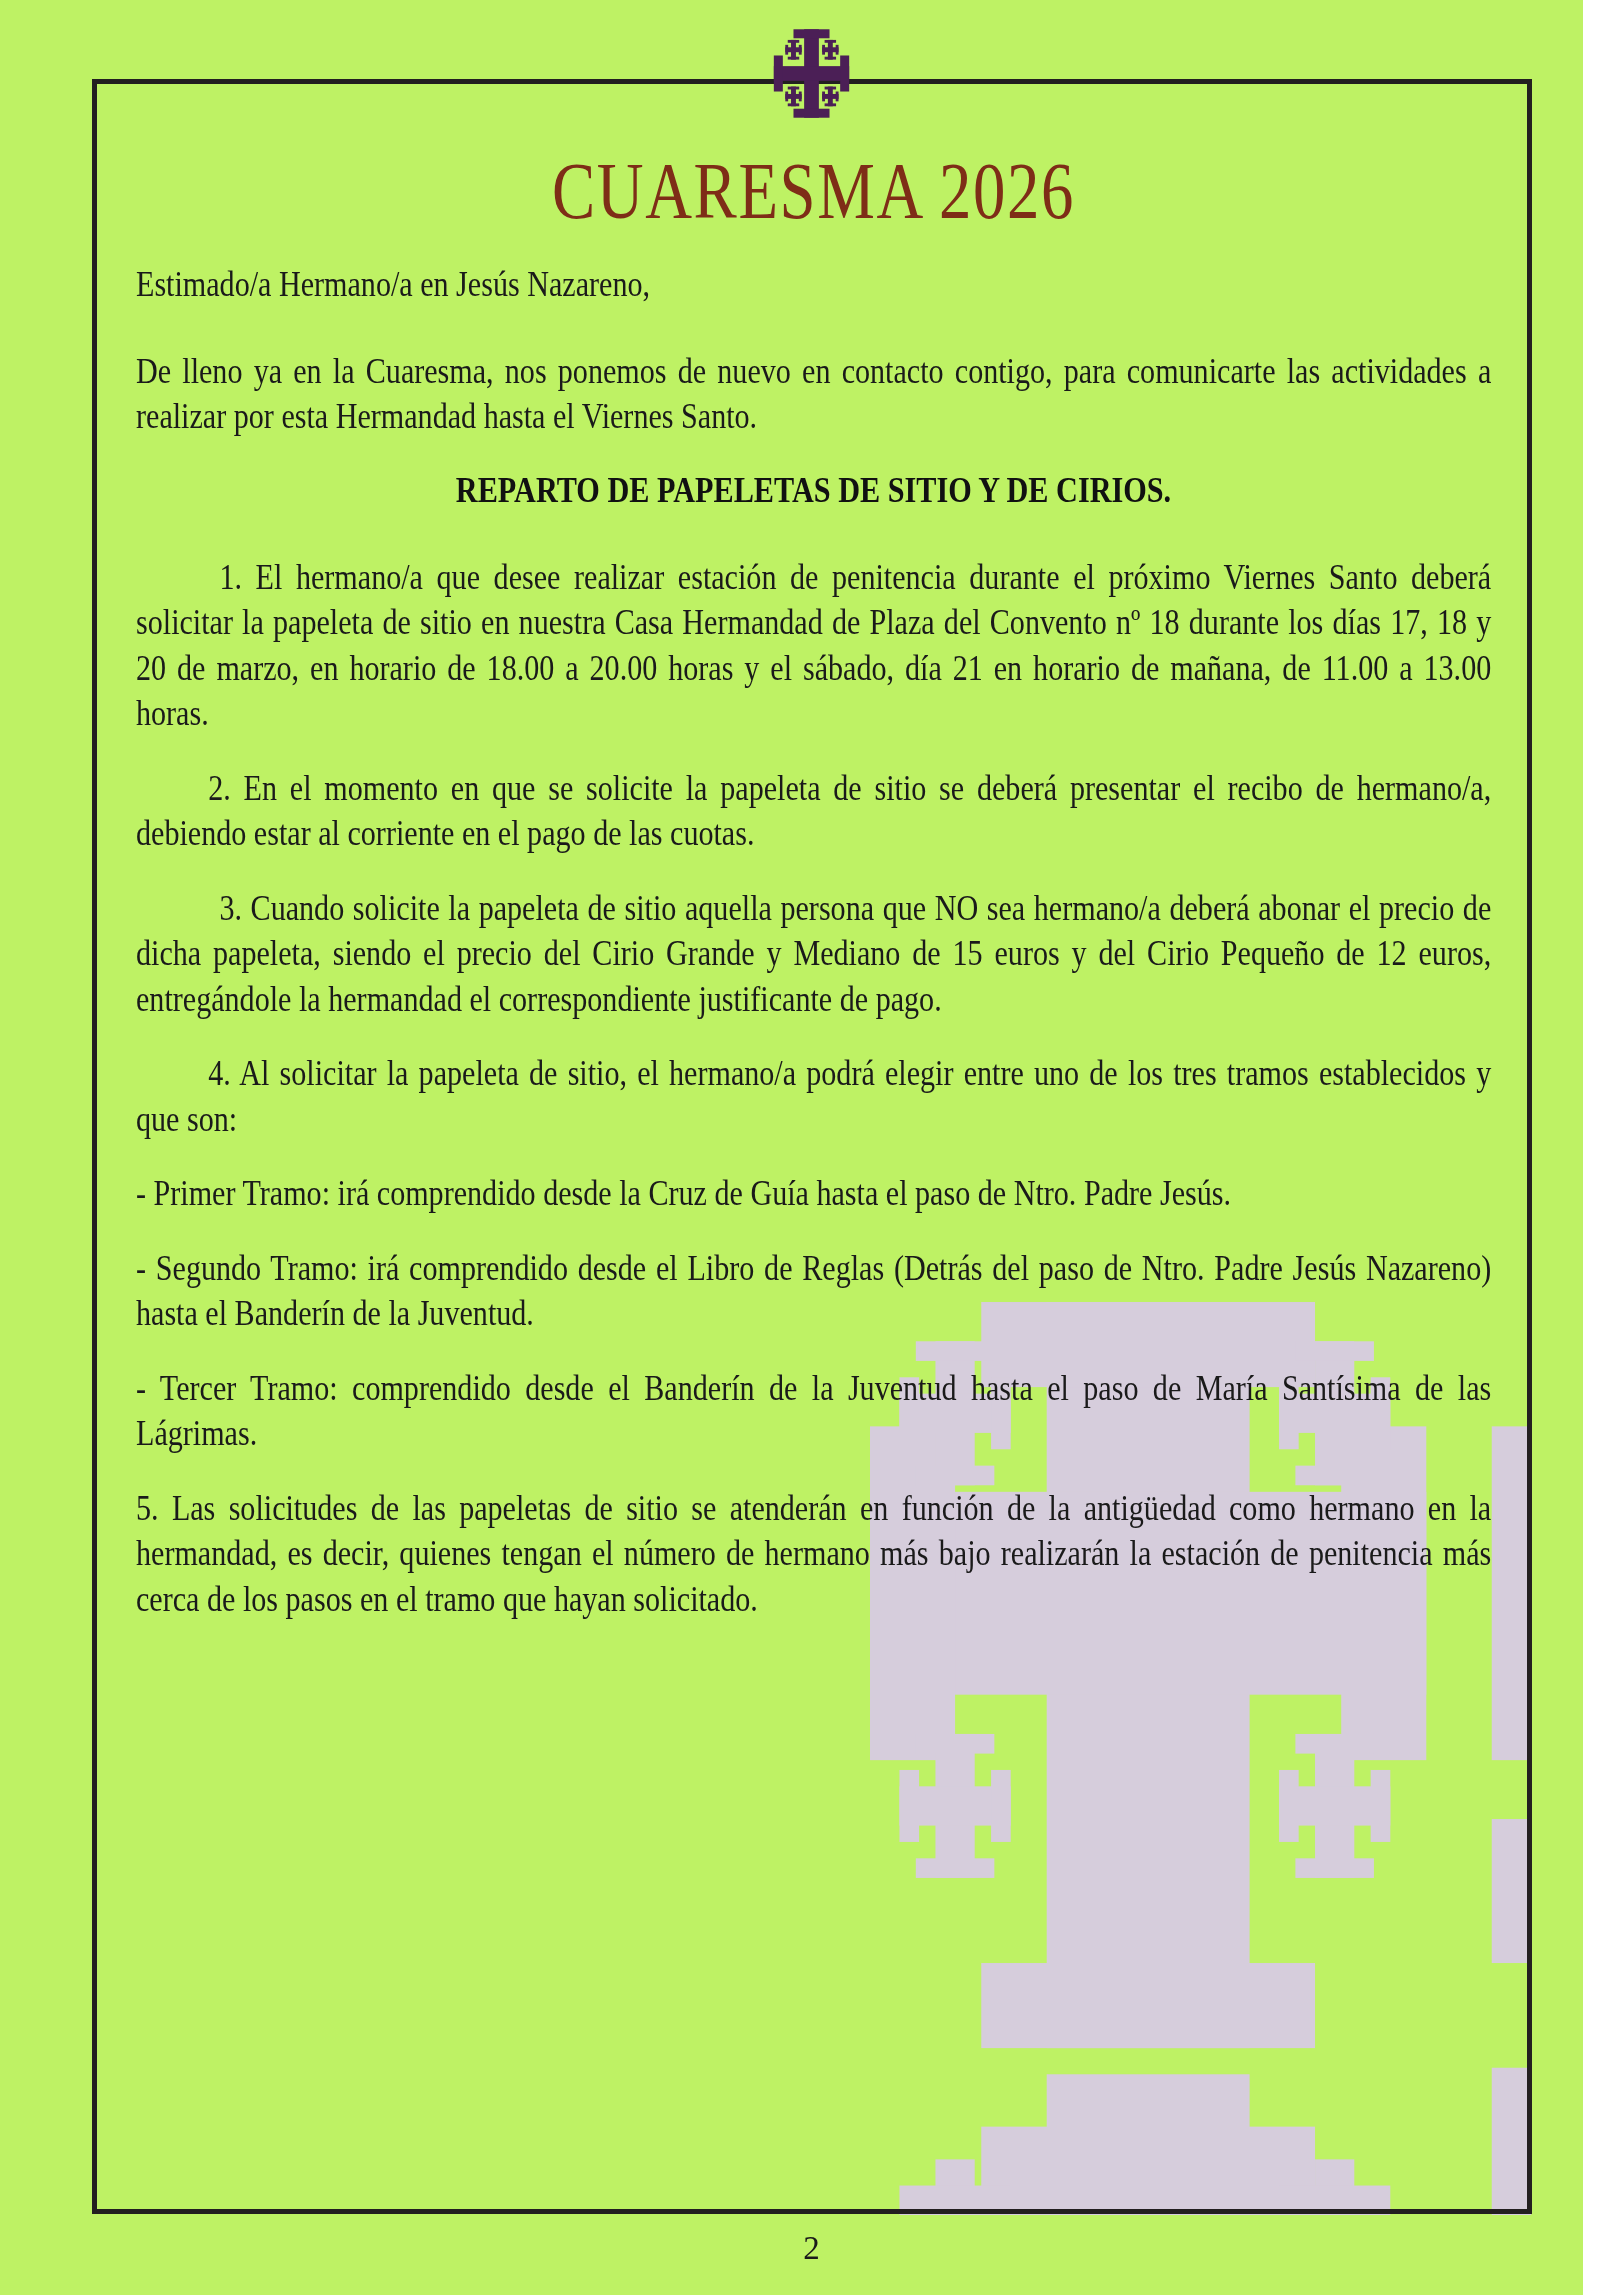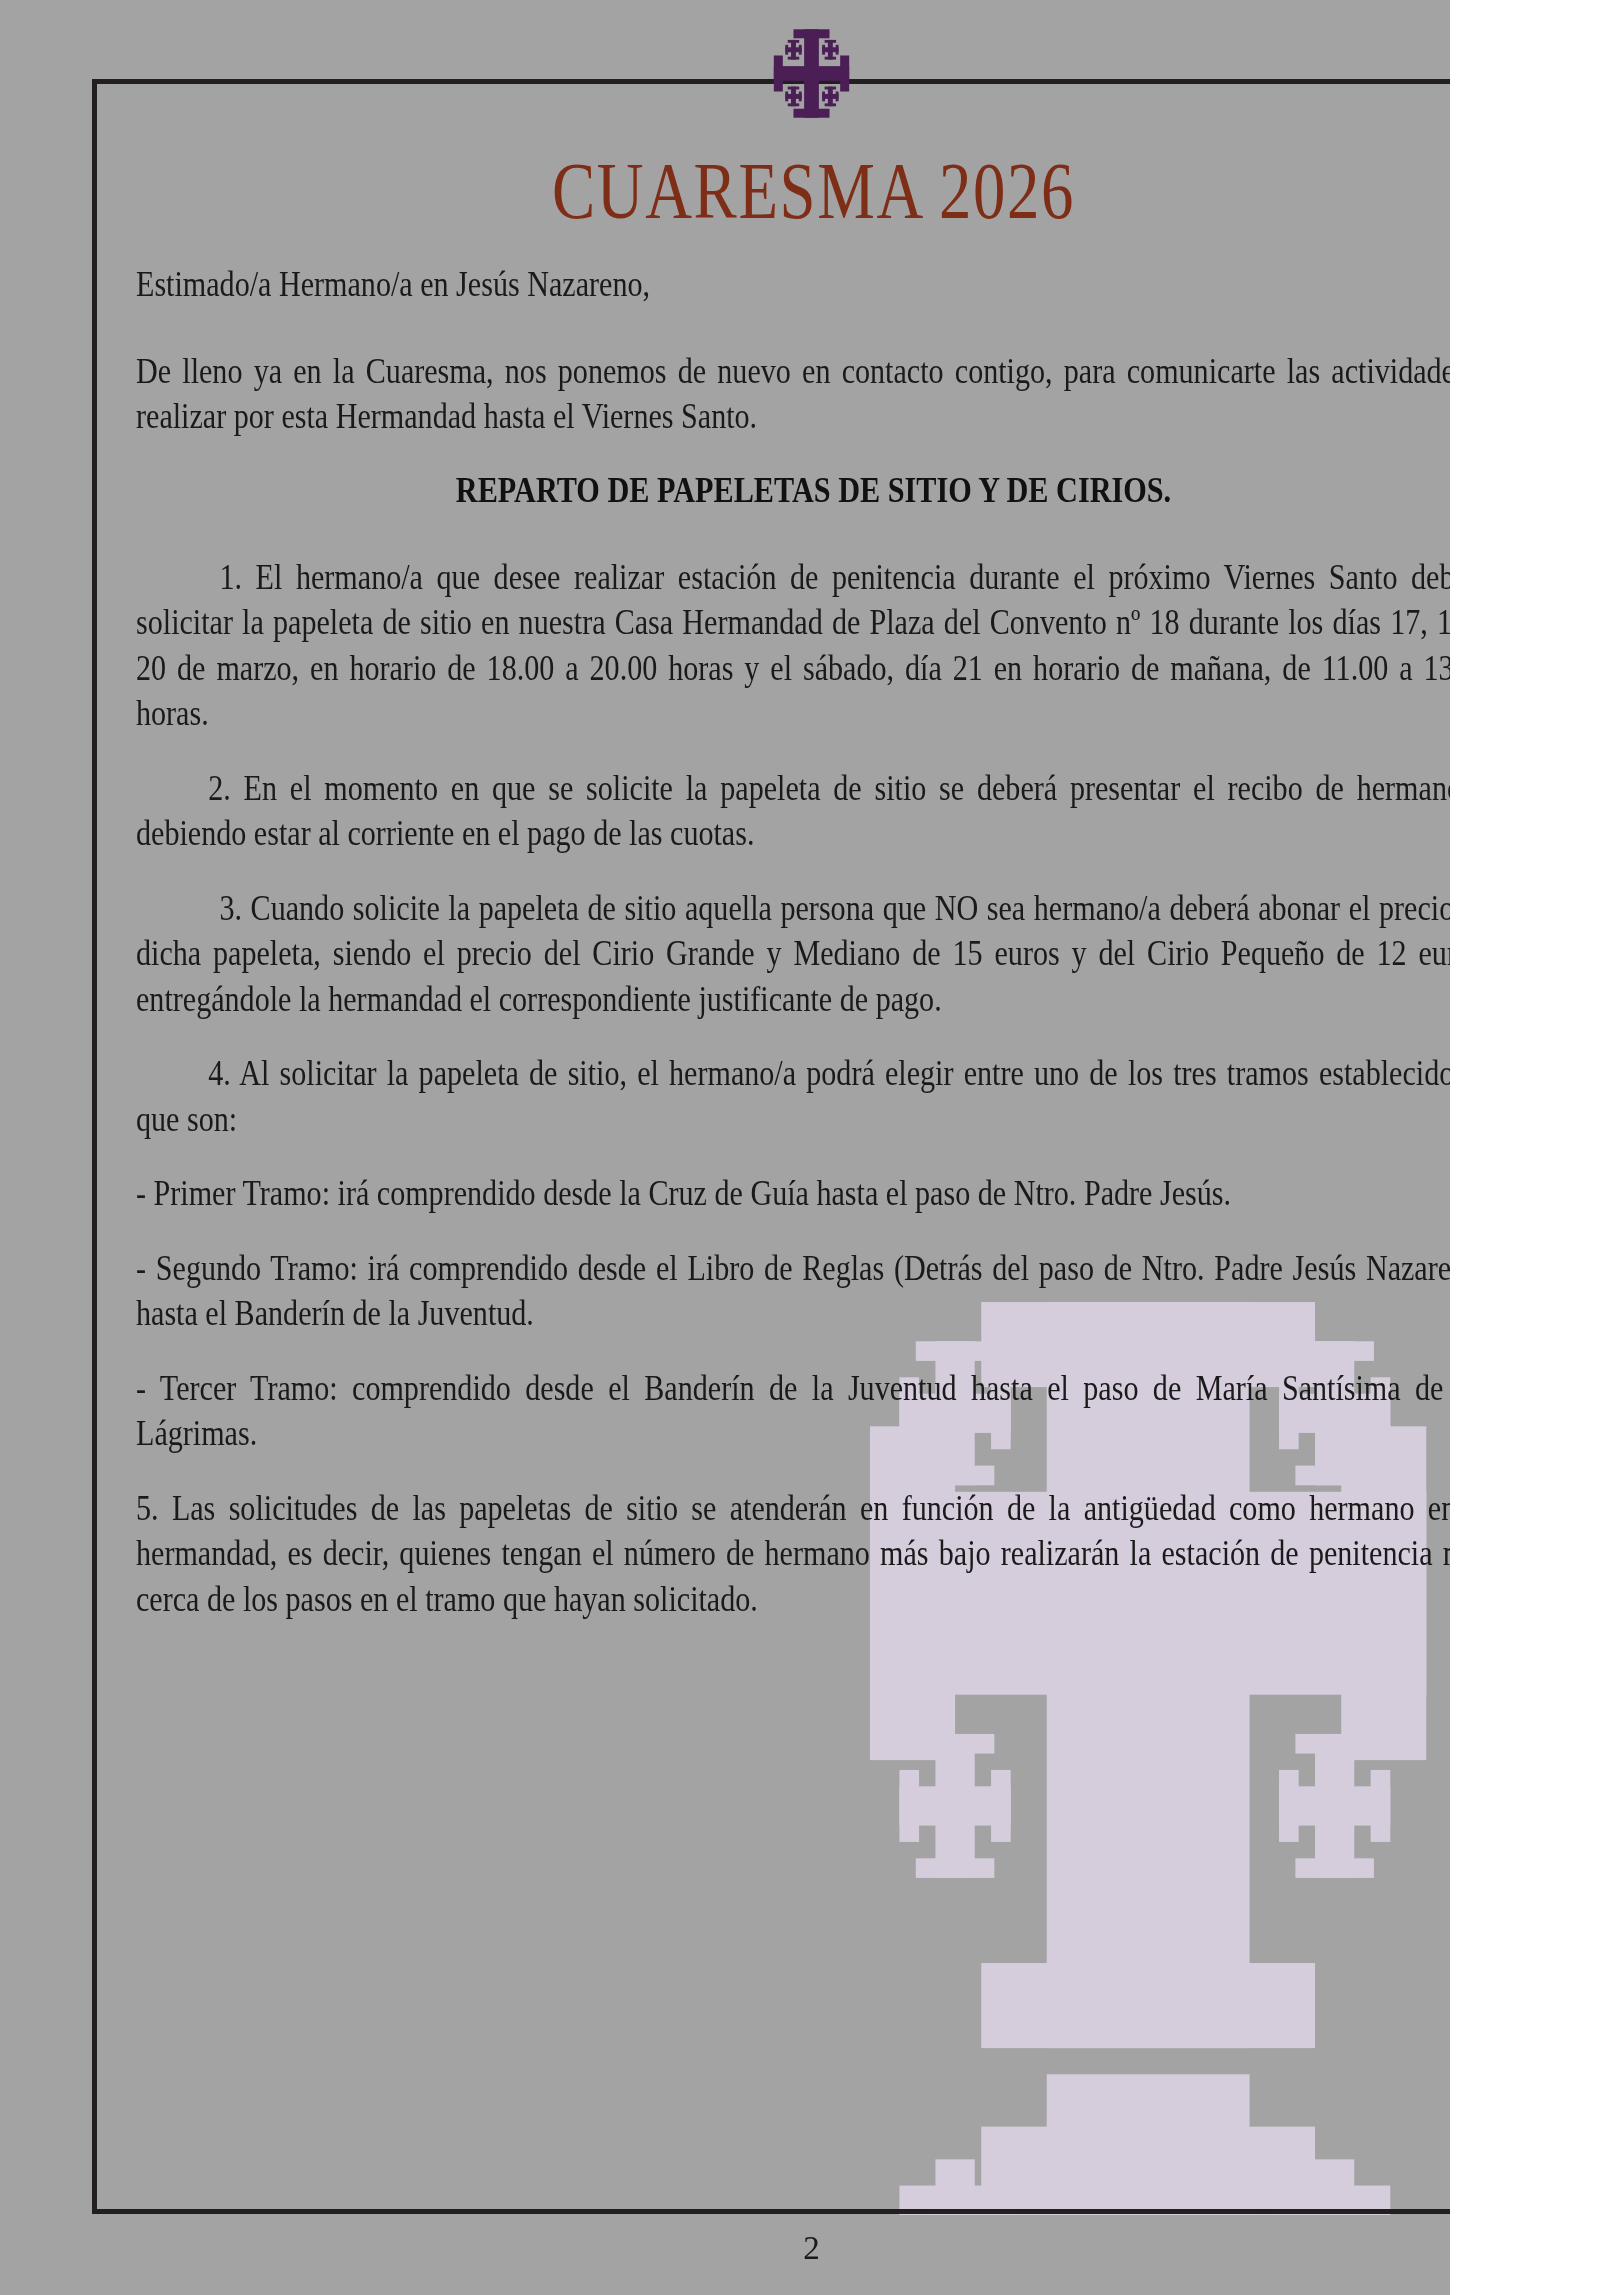--- a/index.html
+++ b/index.html
@@ -9,9 +9,9 @@
   }
   #page {
     position: relative;
-    width: 1450px;
+    width: 1583px;
     height: 2295px;
-    background: #a3a3a3;
+    background: #bef264;
     overflow: hidden;
     font-family: "Liberation Serif", "DejaVu Serif", serif;
   }

